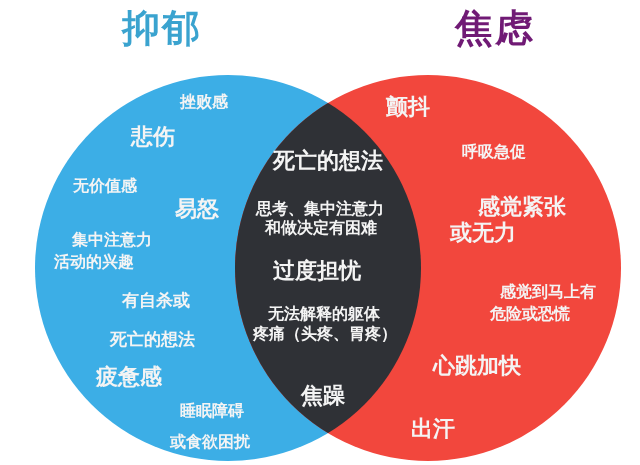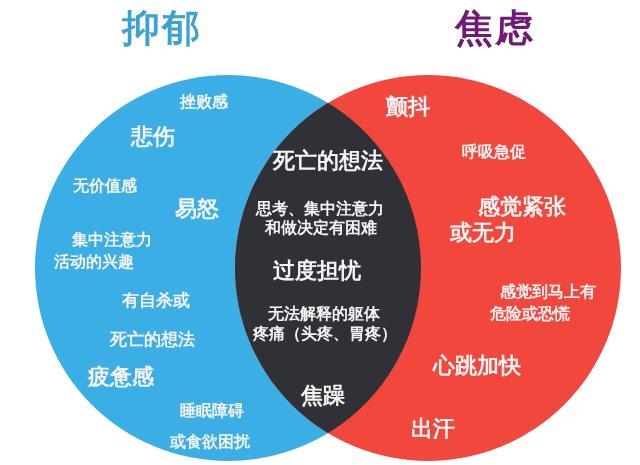--- a/index.html
+++ b/index.html
@@ -50,7 +50,7 @@
 <div class="lbl l-sm" style="left:54px;top:252px;">活动的兴趣</div>
 <div class="lbl l-md" style="left:122px;top:290px;">有自杀或</div>
 <div class="lbl l-md" style="left:110px;top:329px;">死亡的想法</div>
-<div class="lbl l-lg" style="left:88px;top:364px;">疲惫感</div>
+<div class="lbl l-lg" style="left:96px;top:364px;">疲惫感</div>
 <div class="lbl l-sm" style="left:180px;top:401px;">睡眠障碍</div>
 <div class="lbl l-sm" style="left:170px;top:424px;margin-top:8px;">或食欲困扰</div>
 

